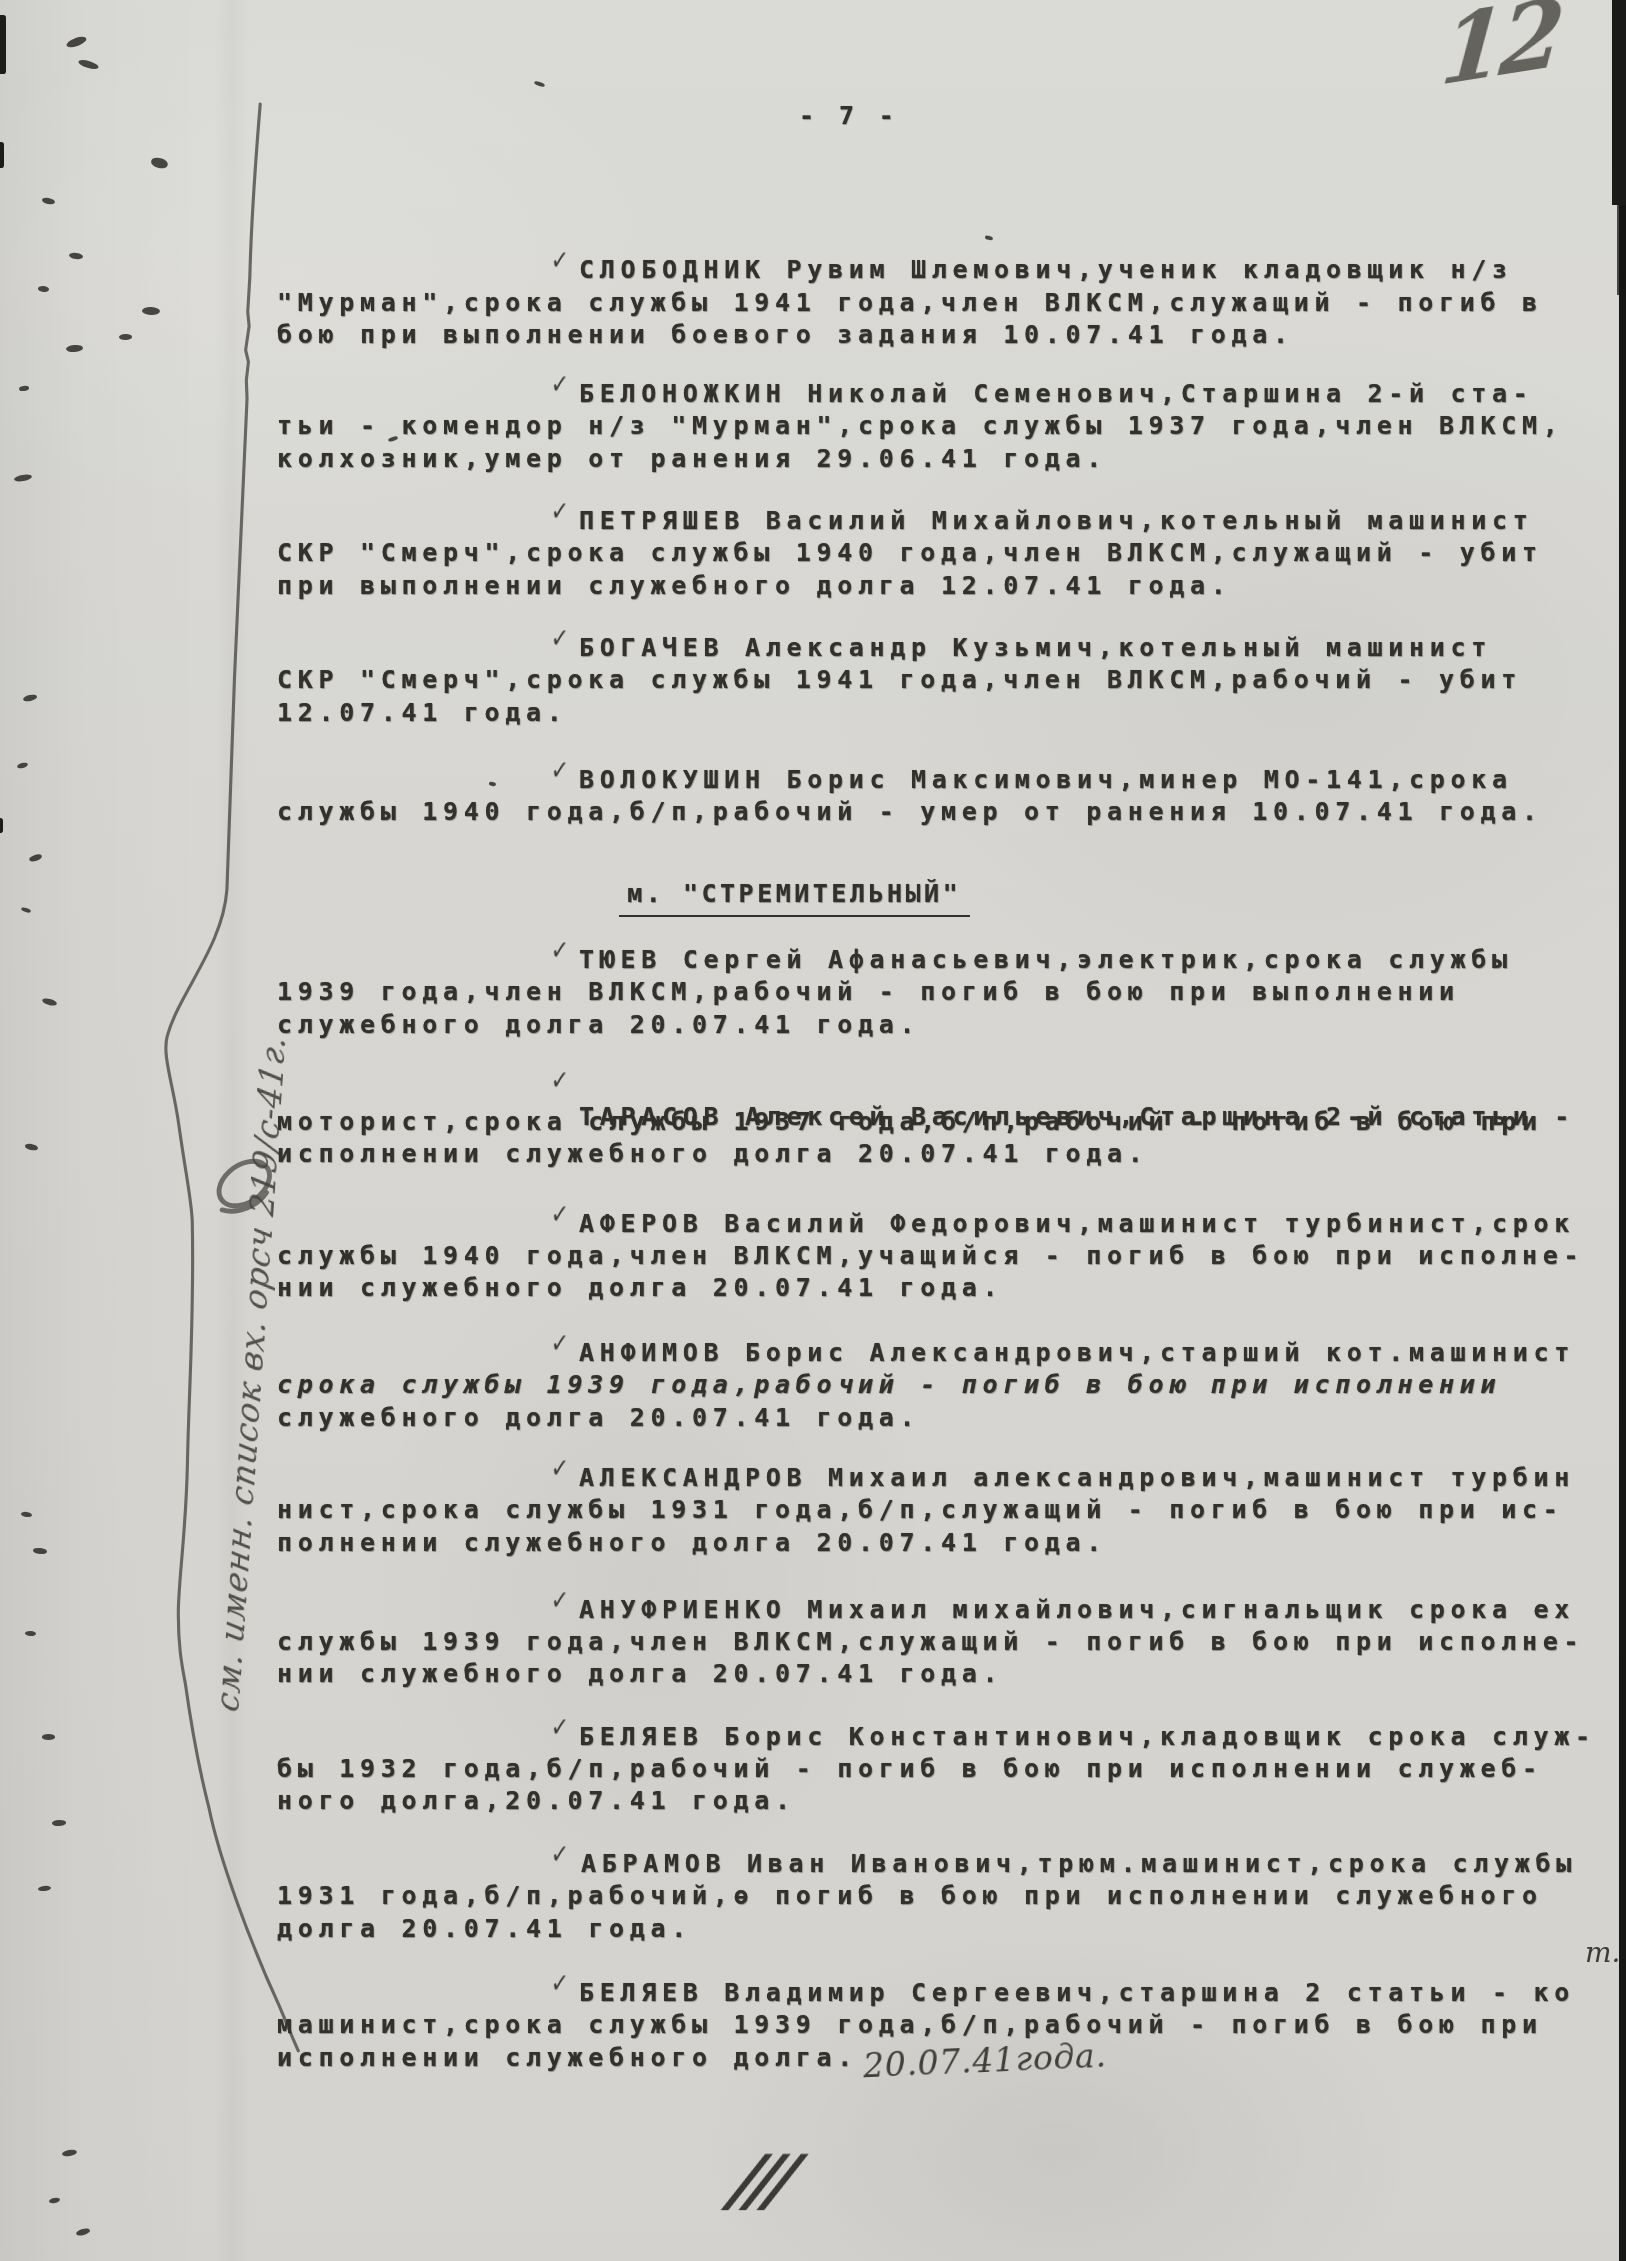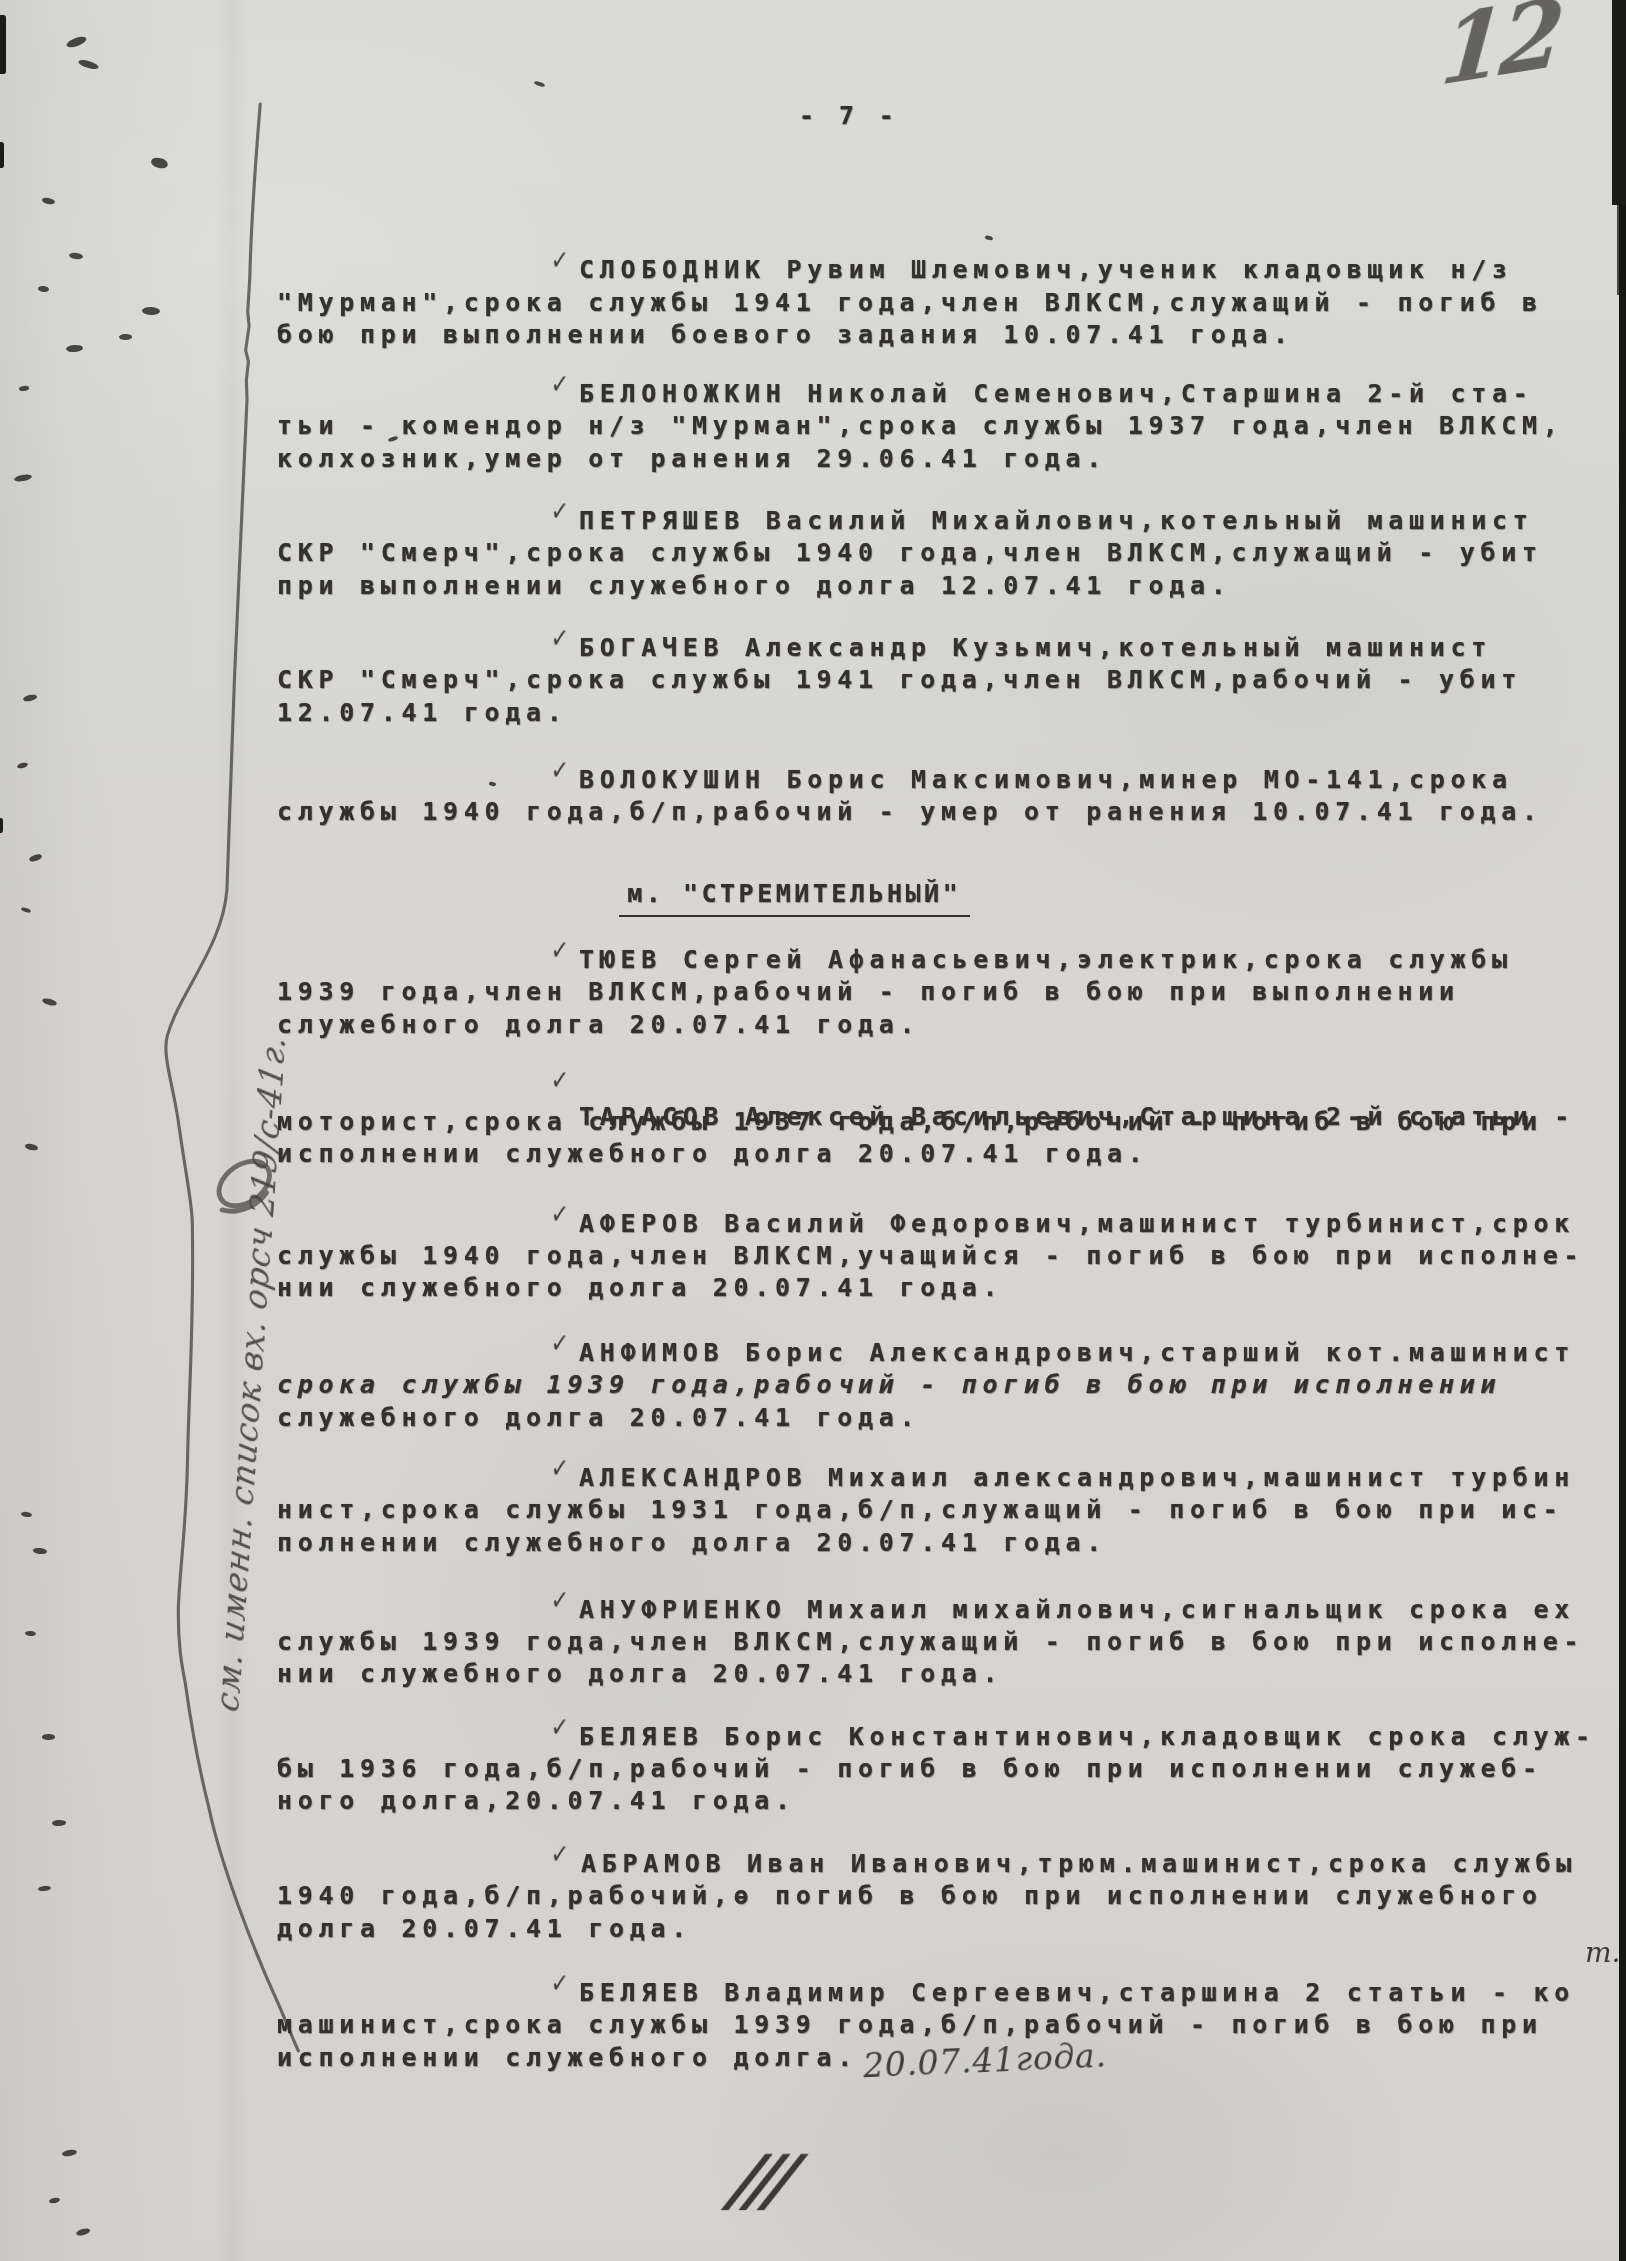--- a/index.html
+++ b/index.html
@@ -203,7 +203,7 @@
       <div class="tline" style="left: 277px; top: 1659px;">нии служебного долга 20.07.41 года.</div>
       <div class="tline" style="left: 579px; top: 1722px;">БЕЛЯЕВ Борис Константинович,кладовщик срока служ-</div>
       <div class="check" style="left: 551px; top: 1715px;">✓</div>
-      <div class="tline" style="left: 277px; top: 1754px;">бы 1936 года,б/п,рабочий - погиб в бою при исполнении служеб-</div>
+      <div class="tline" style="left: 277px; top: 1754px;">бы 1932 года,б/п,рабочий - погиб в бою при исполнении служеб-</div>
       <div class="tline" style="left: 277px; top: 1786px;">ного долга,20.07.41 года.</div>
       <div class="tline" style="left: 547px; top: 1849px; margin-left: 34px;">АБРАМОВ Иван Иванович,трюм.машинист,срока службы</div>
       <div class="check" style="left: 551px; top: 1842px;">✓</div>

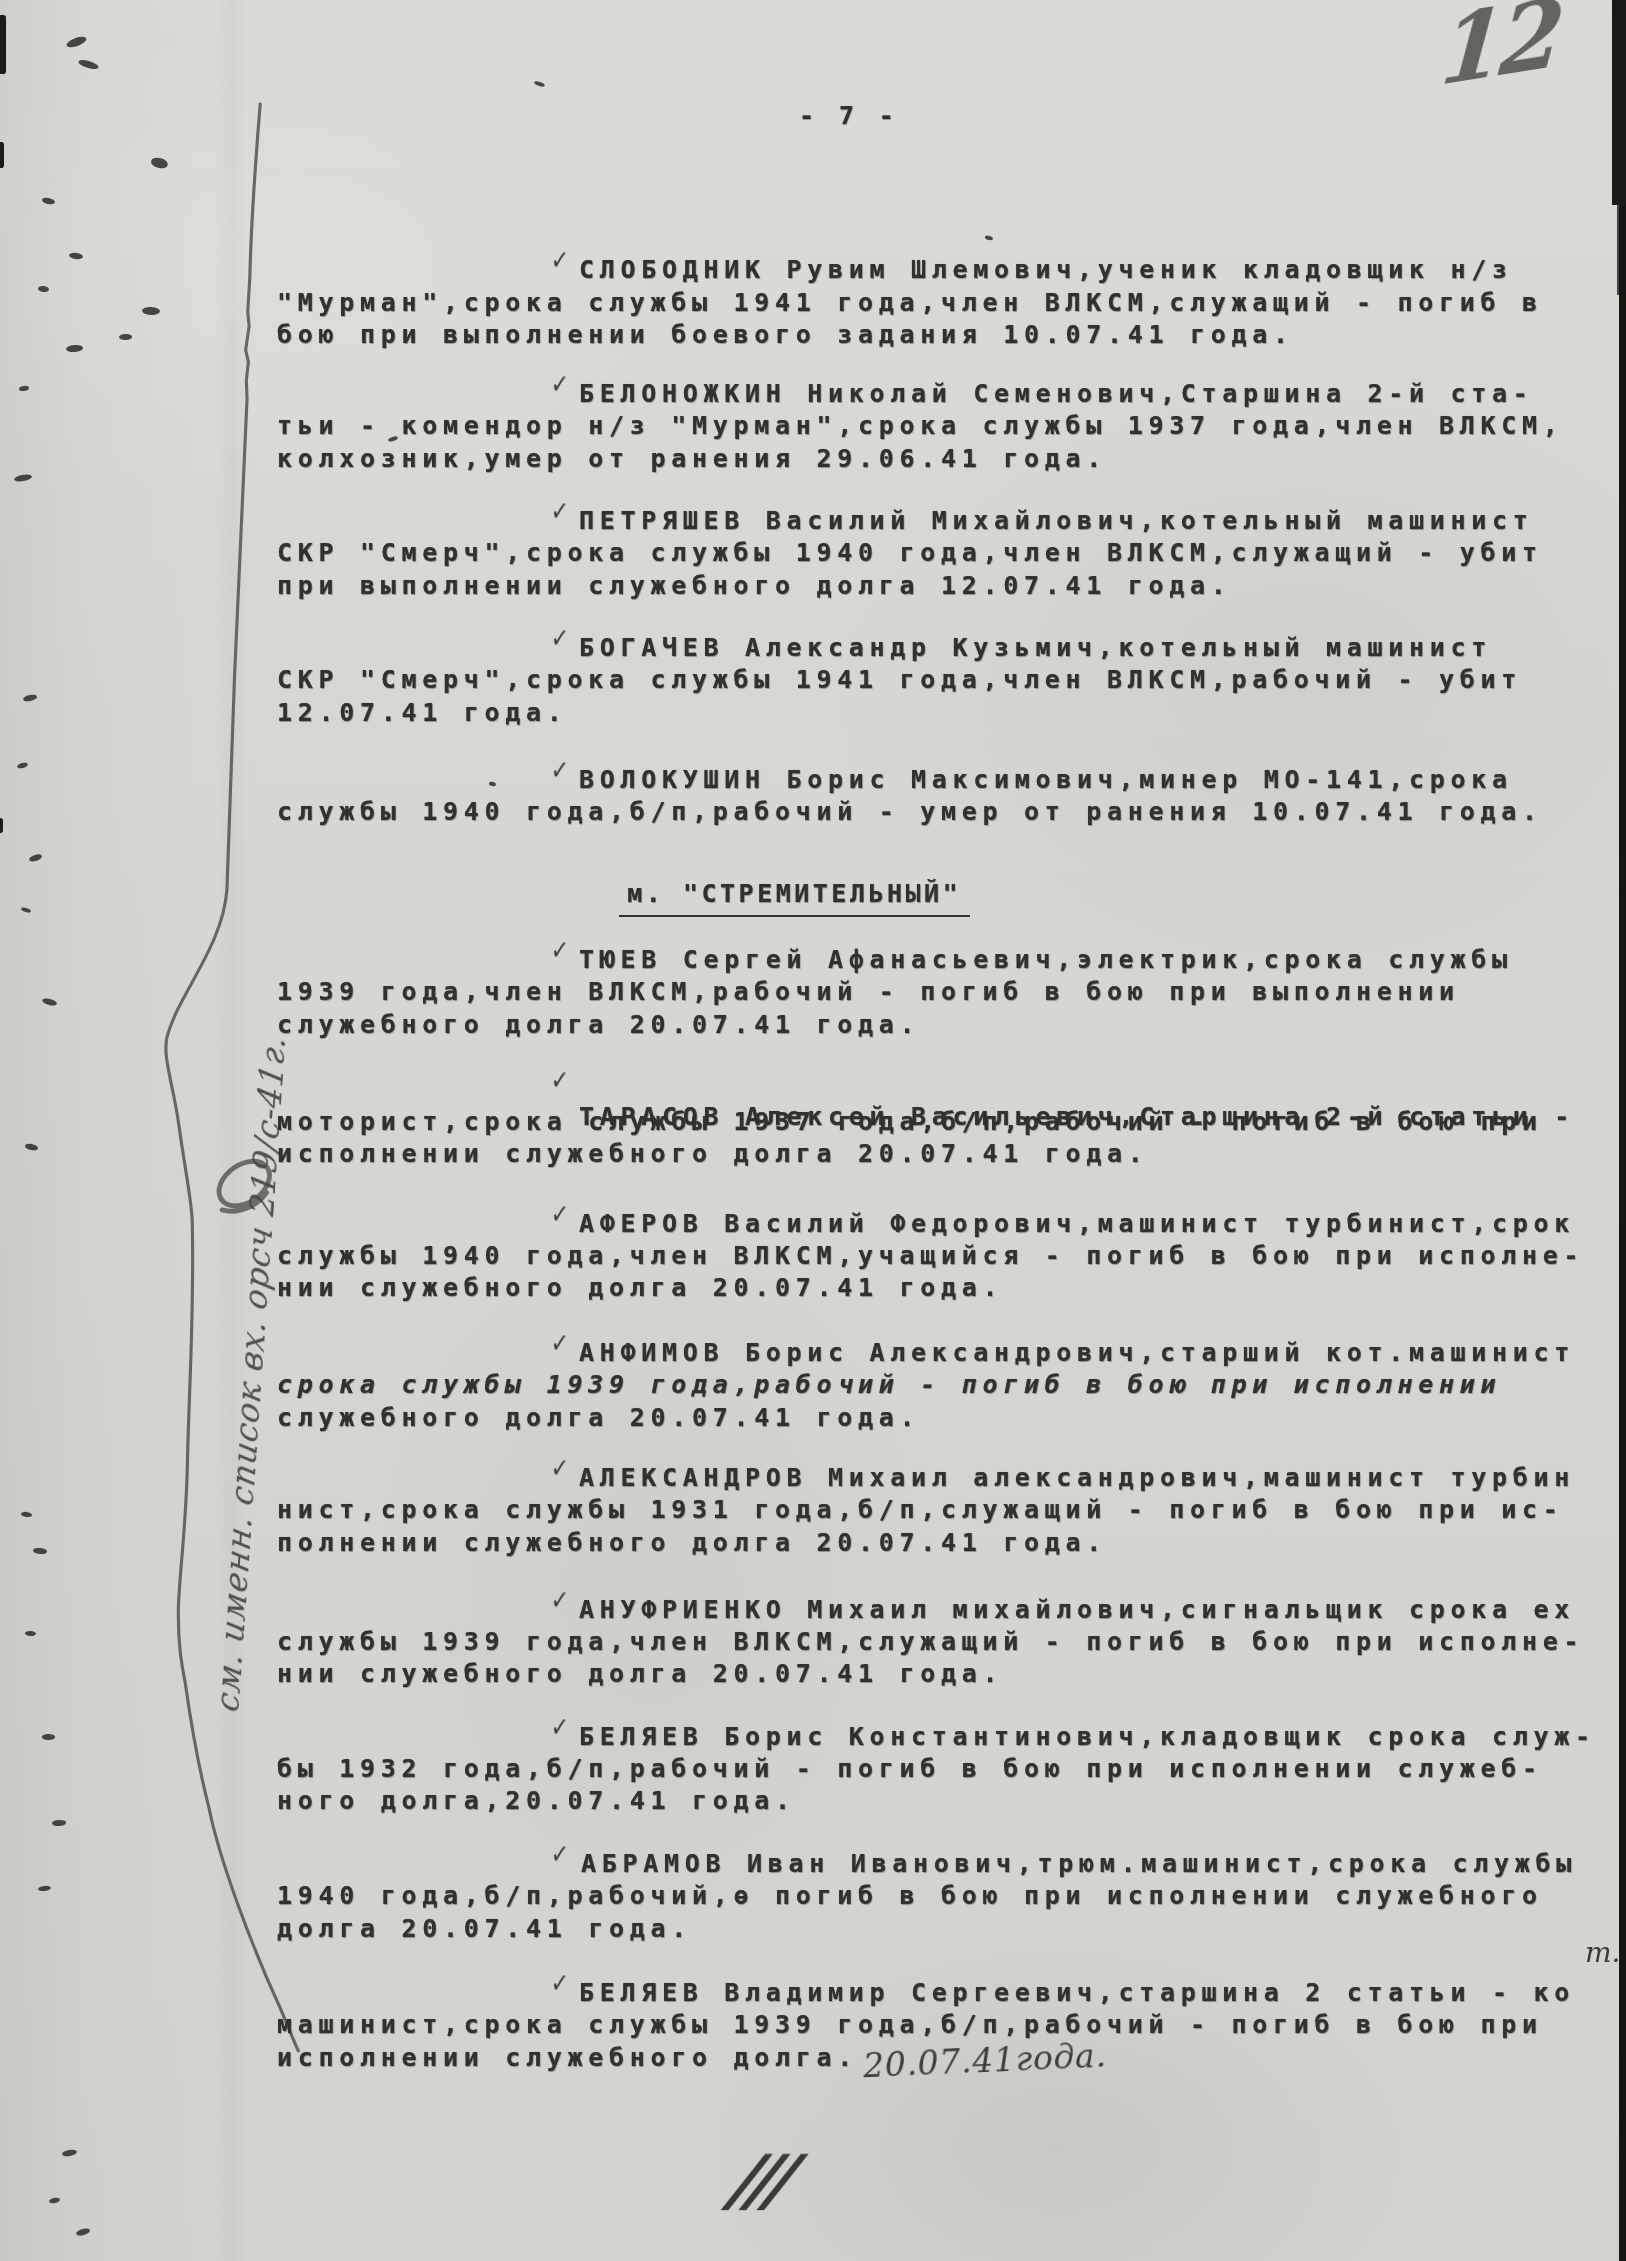--- a/index.html
+++ b/index.html
@@ -207,7 +207,7 @@
       <div class="tline" style="left: 277px; top: 1786px;">ного долга,20.07.41 года.</div>
       <div class="tline" style="left: 547px; top: 1849px; margin-left: 34px;">АБРАМОВ Иван Иванович,трюм.машинист,срока службы</div>
       <div class="check" style="left: 551px; top: 1842px;">✓</div>
-      <div class="tline" style="left: 277px; top: 1881px;">1940 года,б/п,рабочий,ө погиб в бою при исполнении служебного</div>
+      <div class="tline" style="left: 277px; top: 1881px;">1931 года,б/п,рабочий,ө погиб в бою при исполнении служебного</div>
       <div class="tline" style="left: 277px; top: 1914px;">долга 20.07.41 года.</div>
       <div class="tline" style="left: 579px; top: 1978px;">БЕЛЯЕВ Владимир Сергеевич,старшина 2 статьи - ко</div>
       <div class="check" style="left: 551px; top: 1971px;">✓</div>

